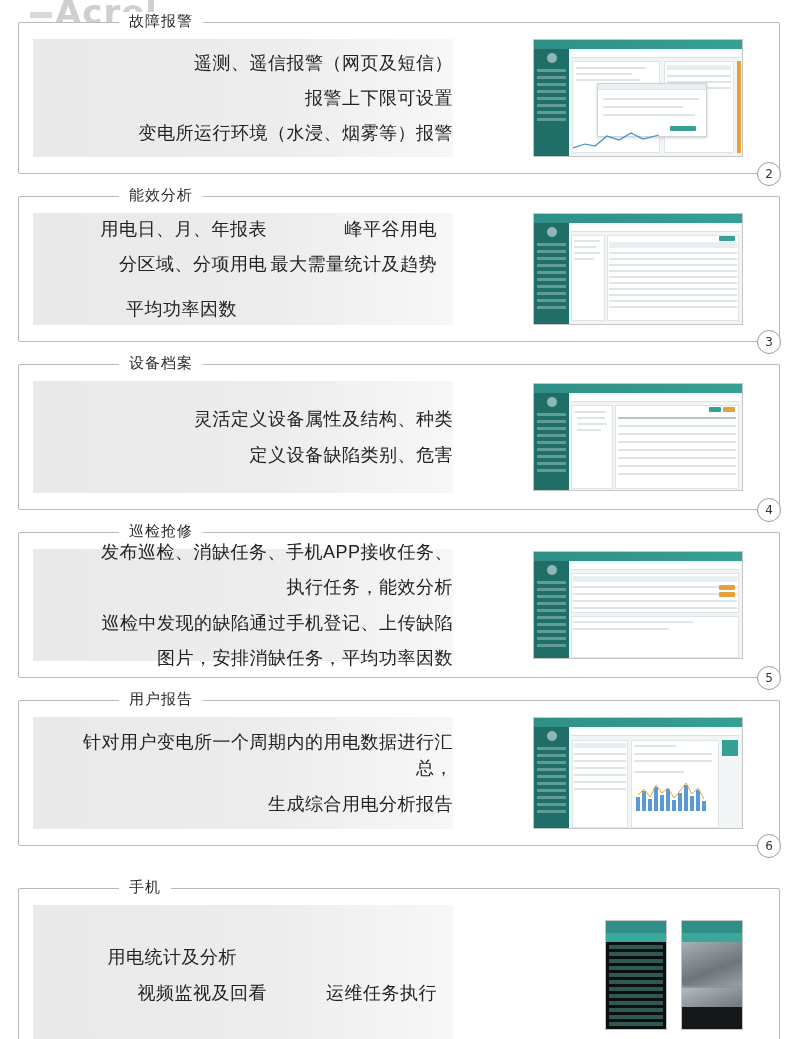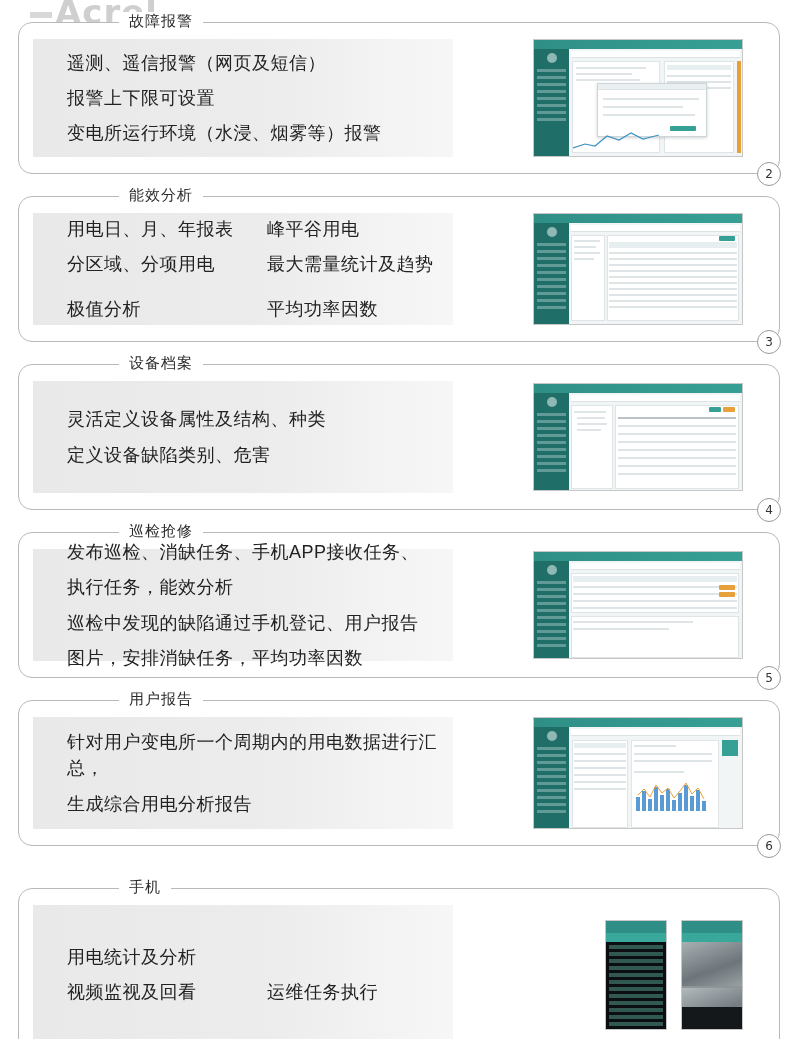--- a/index.html
+++ b/index.html
@@ -40,10 +40,11 @@
   .card {
     position: relative;
     border: 1px solid #b9b9b9;
-    border-radius: 14px;
+    border-radius: 2px;
     background: #ffffff;
     height: 100%;
     width: 100%;
+    text-align: right;
   }
   
   .card-title {

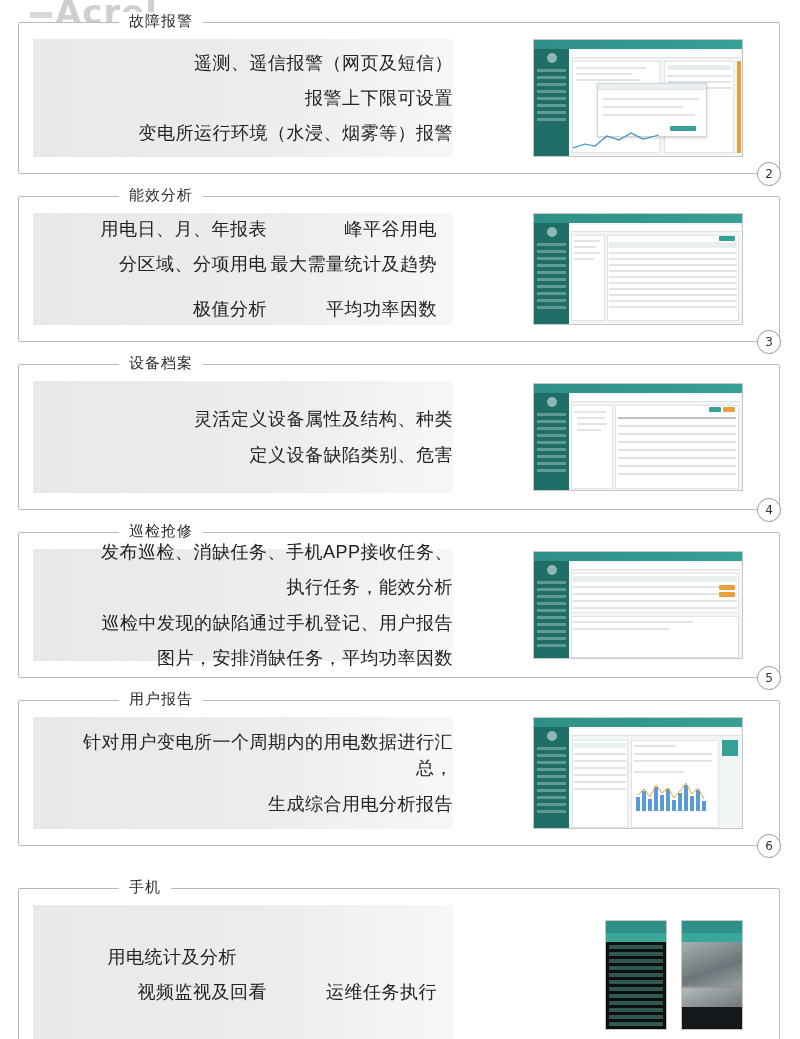--- a/index.html
+++ b/index.html
@@ -217,7 +217,6 @@
               <span class="c2">最大需量统计及趋势</span>
             </div>
           <div class="row" style="margin-top:18px;">
-              <span class="c1">极值分析</span>
               <span class="c2">平均功率因数</span>
             </div>
         </div>

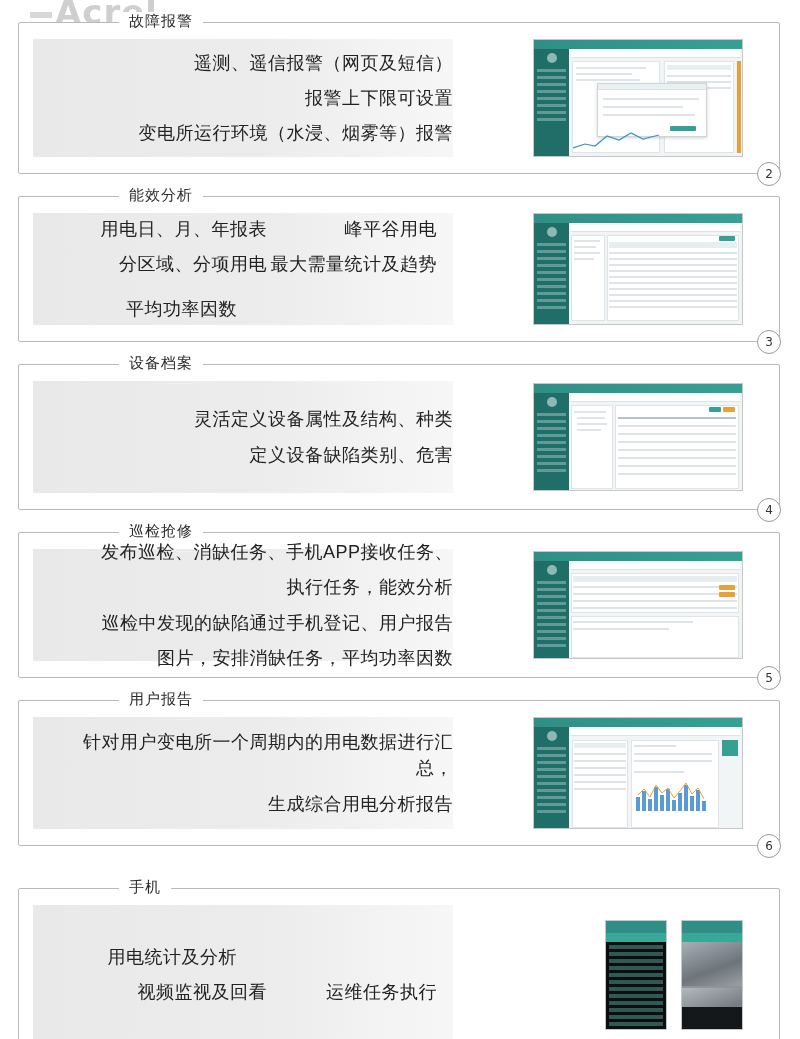--- a/index.html
+++ b/index.html
@@ -320,7 +320,7 @@
         <div class="rows">
           <div class="row single"><span class="c1" style="width:auto">发布巡检、消缺任务、手机APP接收任务、</span></div>
           <div class="row single"><span class="c1" style="width:auto">执行任务，能效分析</span></div>
-          <div class="row single"><span class="c1" style="width:auto">巡检中发现的缺陷通过手机登记、用户报告</span></div>
+          <div class="row single"><span class="c1" style="width:auto">巡检中发现的缺陷通过手机登记、上传缺陷</span></div>
           <div class="row single"><span class="c1" style="width:auto">图片，安排消缺任务，平均功率因数</span></div>
         </div>
       </div>

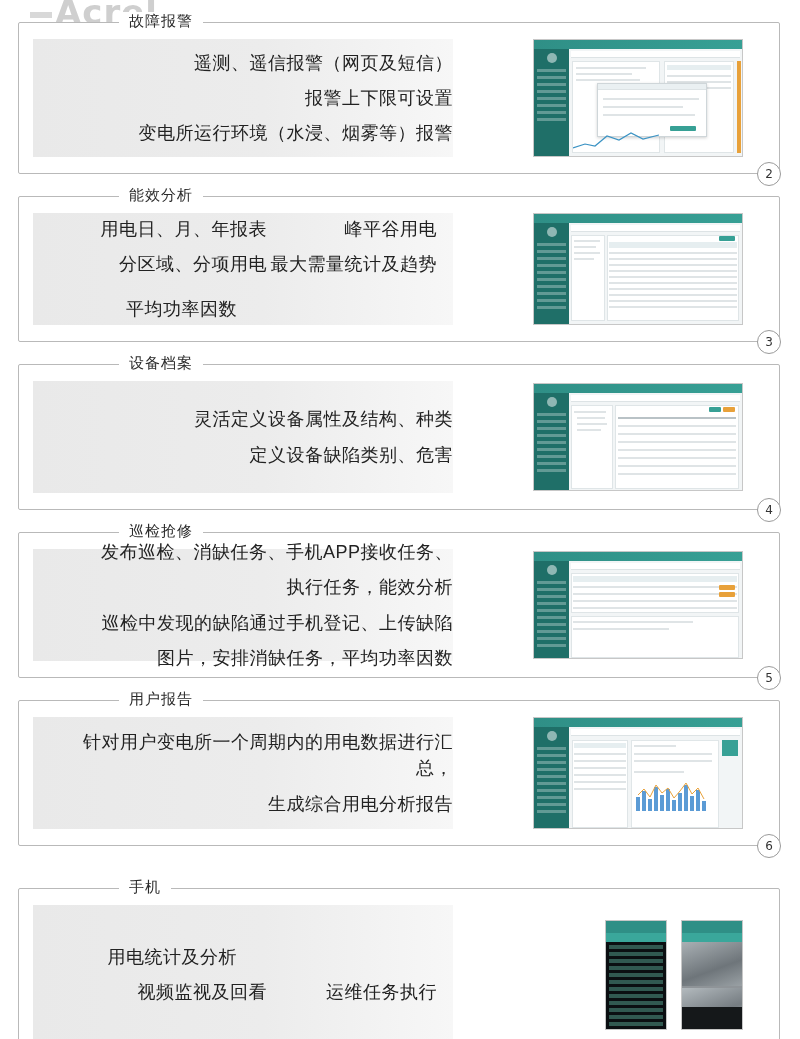--- a/index.html
+++ b/index.html
@@ -431,7 +431,7 @@
           <div class="row">
               <span class="c2">用电统计及分析</span>
             </div>
-          <div class="row" style="margin-top:8px;font-family:Liberation Mono, monospace;">
+          <div class="row" style="margin-top:8px;">
               <span class="c1">视频监视及回看</span>
               <span class="c2">运维任务执行</span>
             </div>

